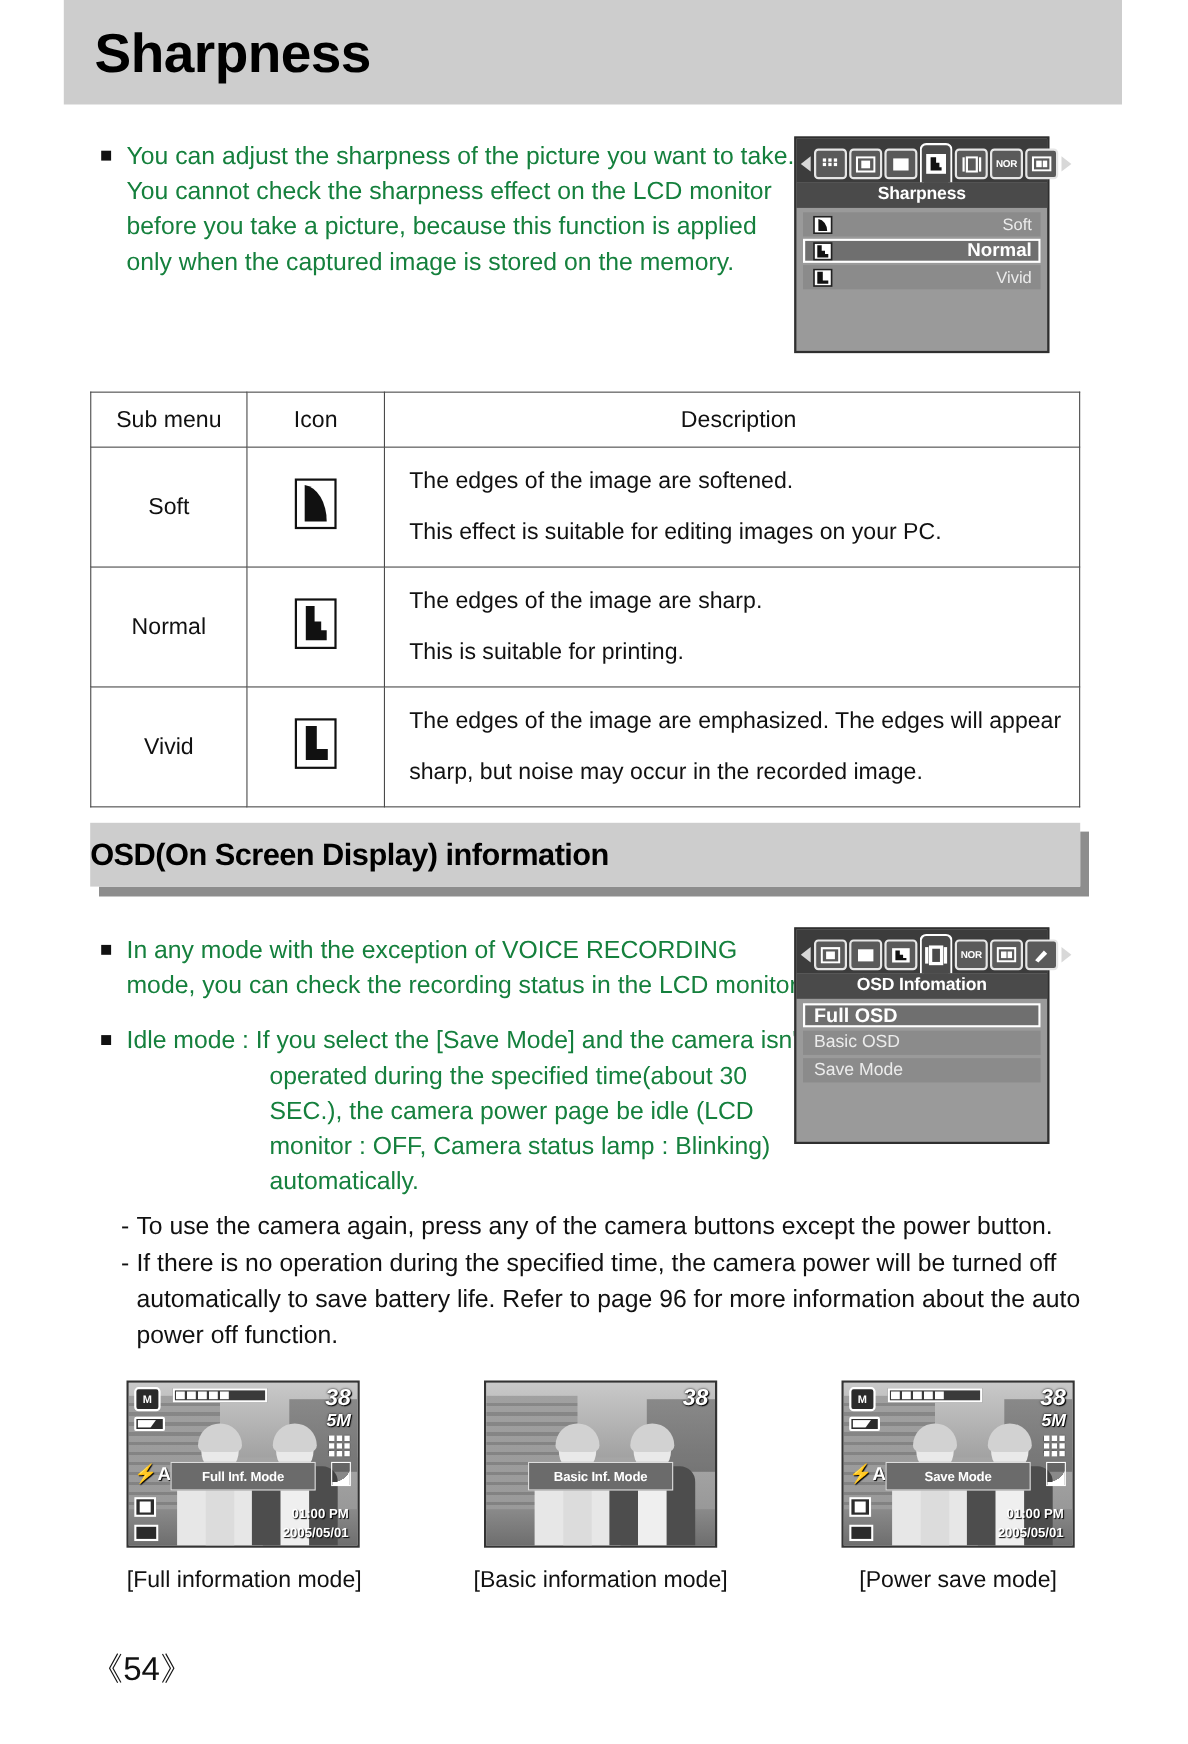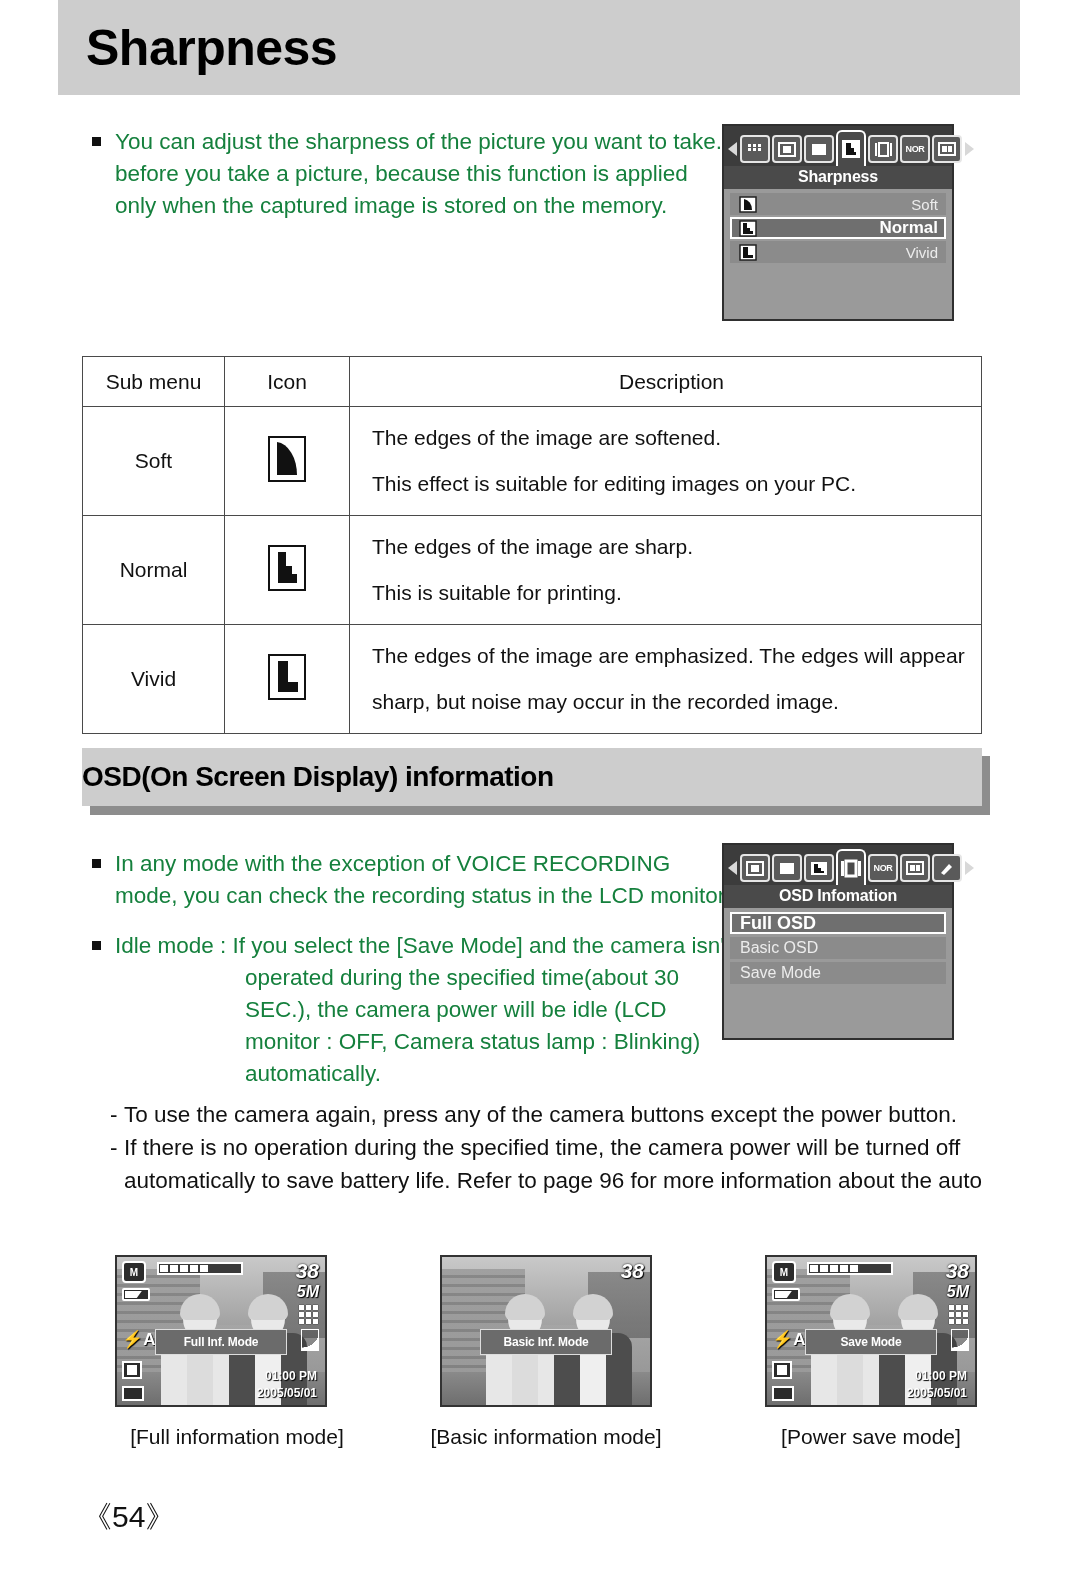--- a/index.html
+++ b/index.html
@@ -230,6 +230,7 @@
       <span class="sq-bullet"></span>
       <span class="bullet-text">
         <div>You can adjust the sharpness of the picture you want to take.</div>
+        <div>You cannot check the sharpness effect on the LCD monitor</div>
         <div>before you take a picture, because this function is applied</div>
         <div>only when the captured image is stored on the memory.</div>
       </span>

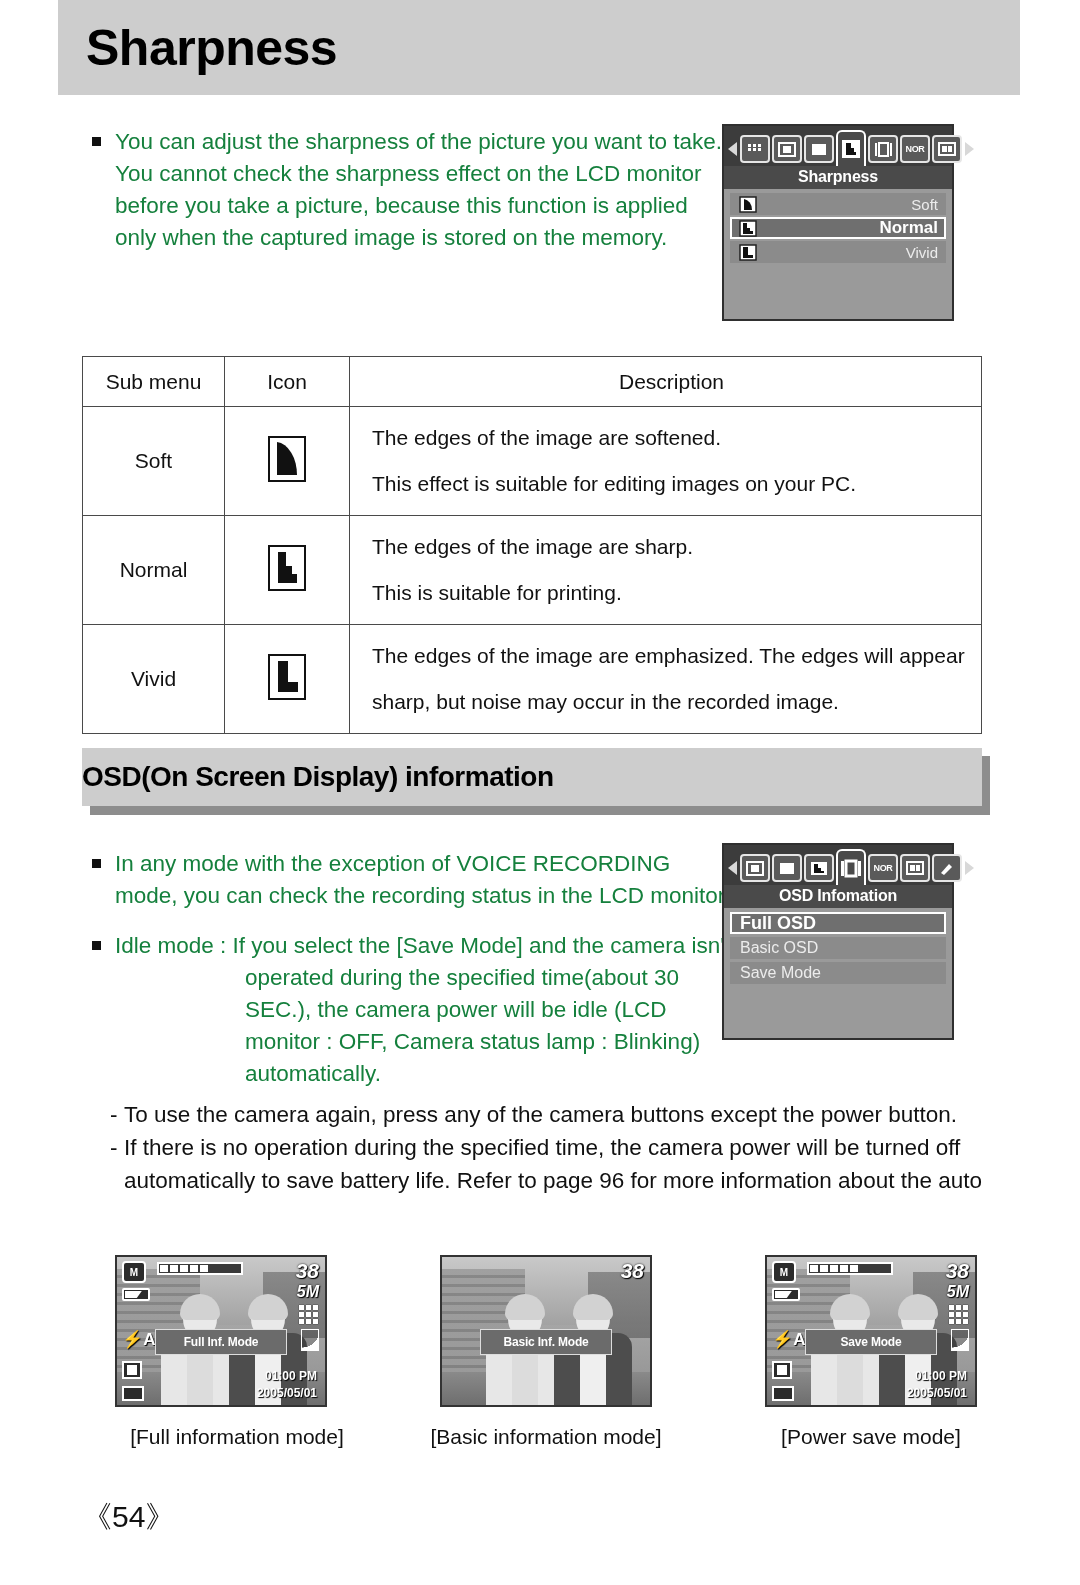--- a/index.html
+++ b/index.html
@@ -410,7 +410,7 @@
       <span class="bullet-text">
         <div>Idle mode : If you select the [Save Mode] and the camera isn't</div>
         <div style="padding-left:130px;">operated during the specified time(about 30</div>
-        <div style="padding-left:130px;">SEC.), the camera power will be idle (LCD</div>
+        <div style="padding-left:130px;">SEC.), the camera power page be idle (LCD</div>
         <div style="padding-left:130px;">monitor : OFF, Camera status lamp : Blinking)</div>
         <div style="padding-left:130px;">automatically.</div>
       </span>

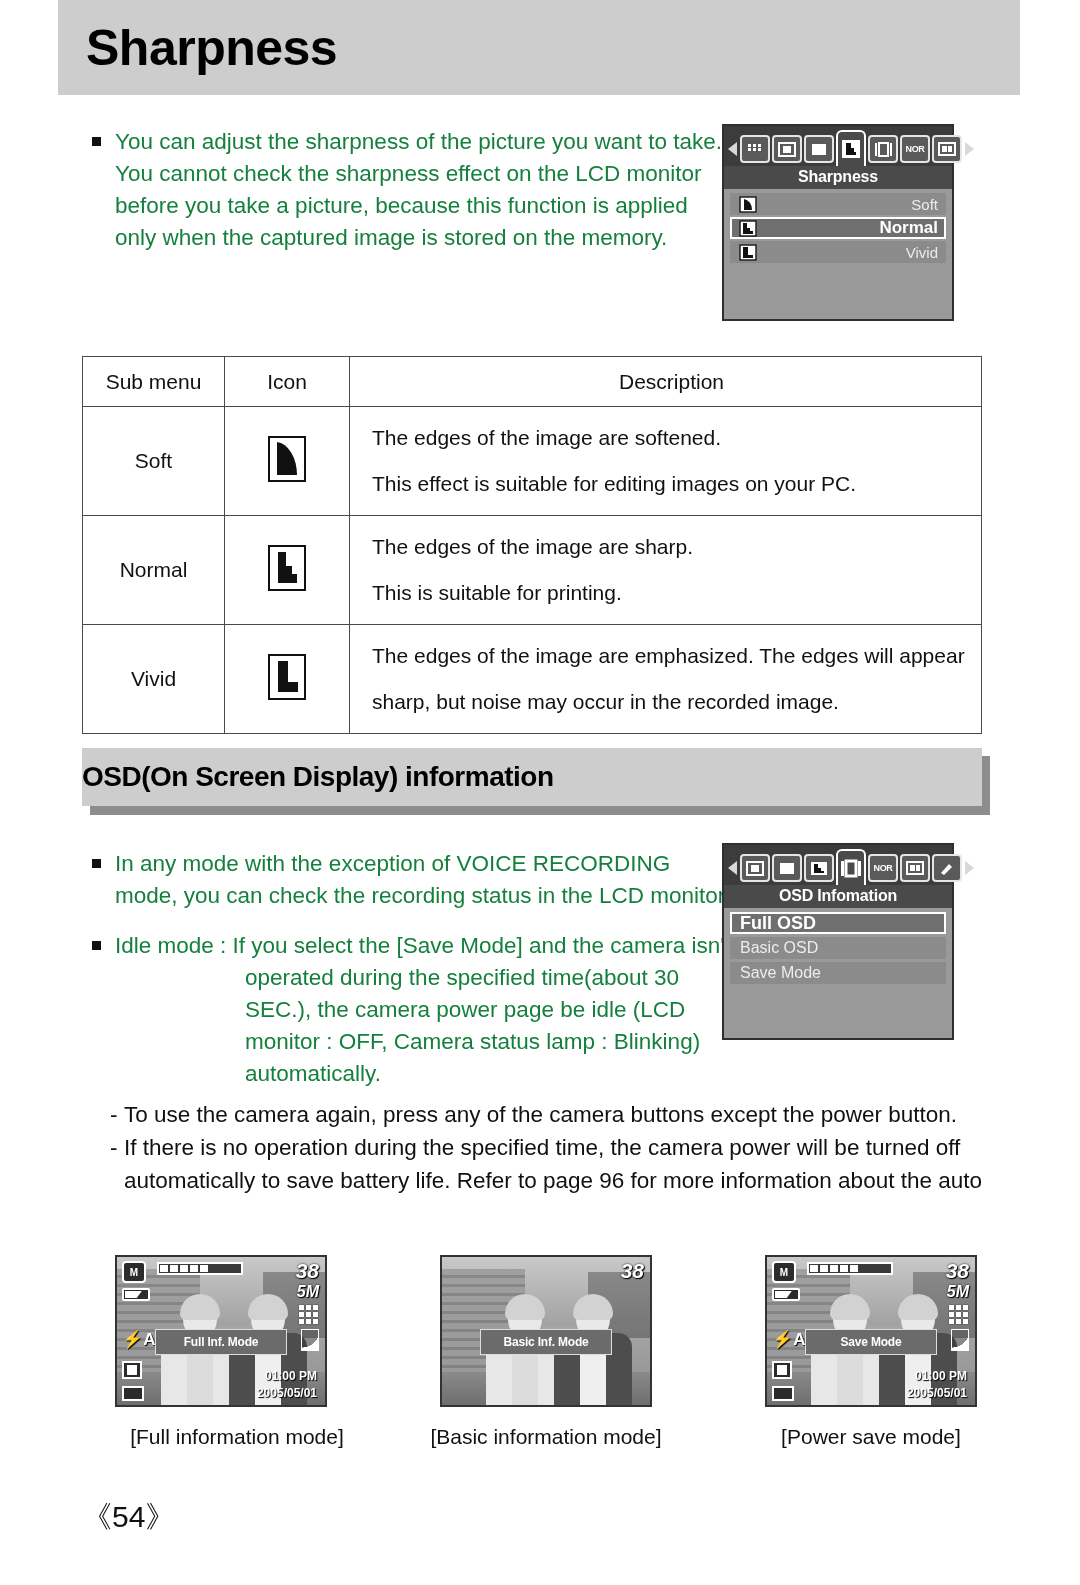--- a/index.html
+++ b/index.html
@@ -497,6 +497,7 @@
       <span class="dash-body">
         <div>If there is no operation during the specified time, the camera power will be turned off</div>
         <div>automatically to save battery life. Refer to page 96 for more information about the auto</div>
+        <div>power off function.</div>
       </span>
     </div>
   </div>

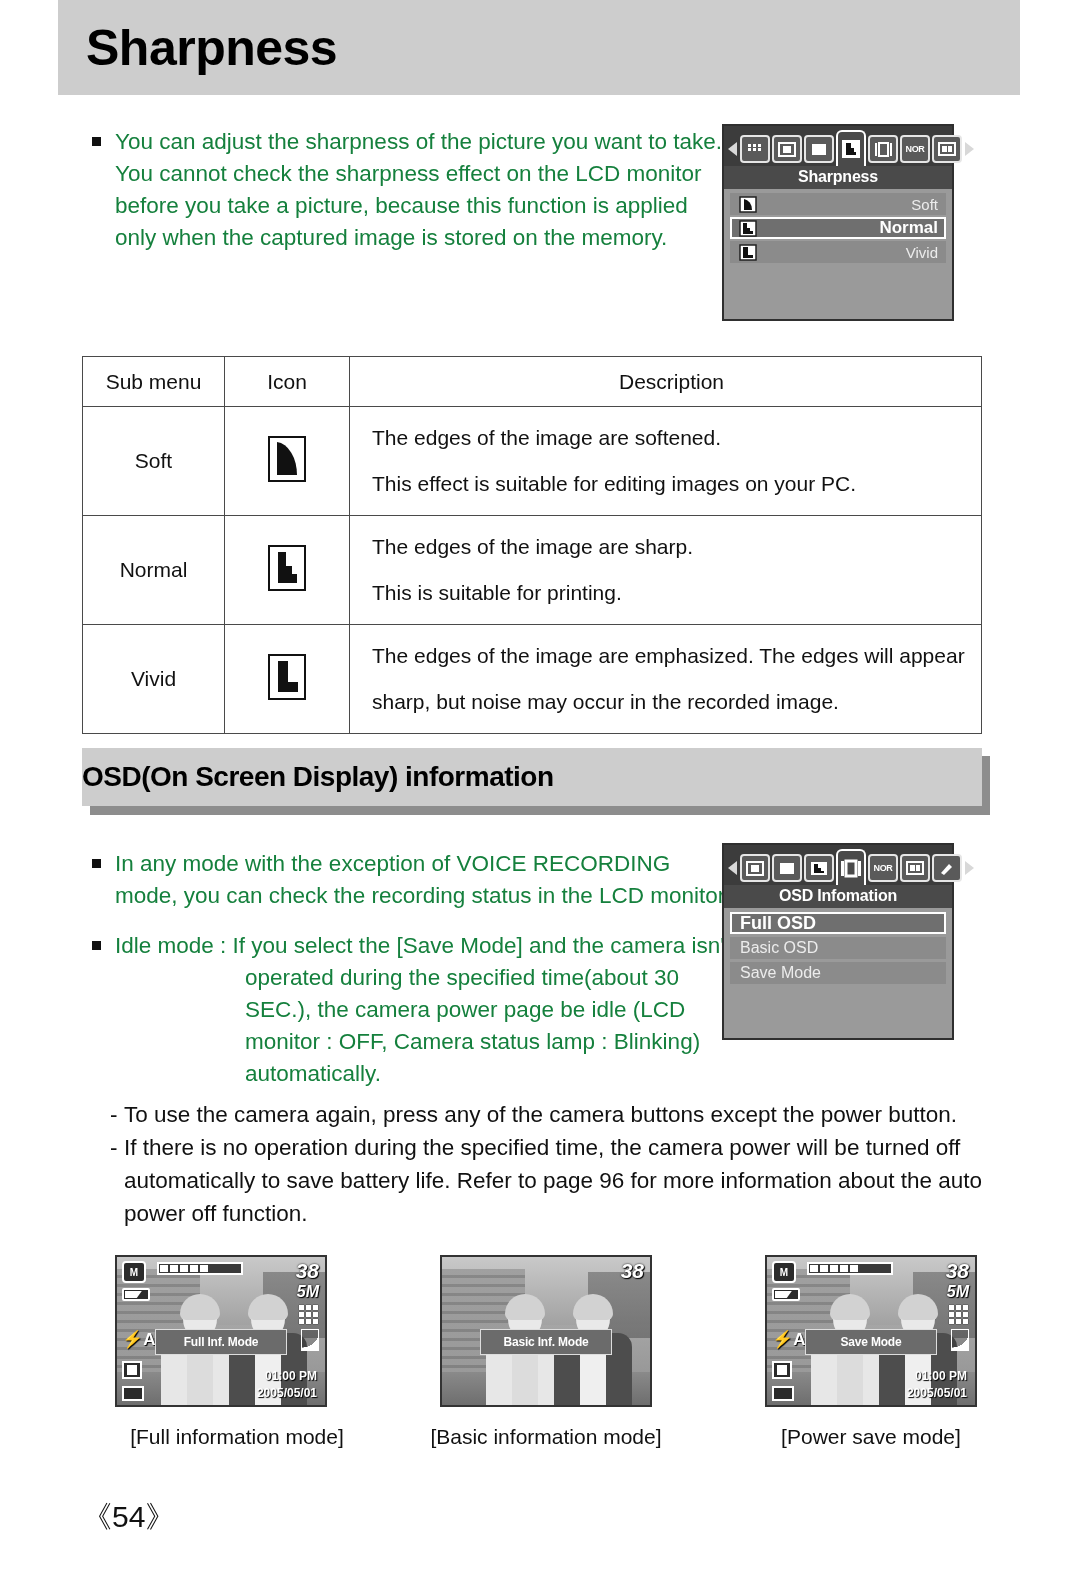--- a/index.html
+++ b/index.html
@@ -555,7 +555,7 @@
     <div class="date-t">2005/05/01</div>
     <div class="mode-pill">Full Inf. Mode</div>
   </div>
-  <div class="shot-caption" style="left:87px; top:1425px;text-align:center;">[Full information mode]</div>
+  <div class="shot-caption" style="left:72px; top:1425px;text-align:center;">[Full information mode]</div>
 
   <div class="shot" style="left:440px; top:1255px;">
     <div class="sky"></div>

